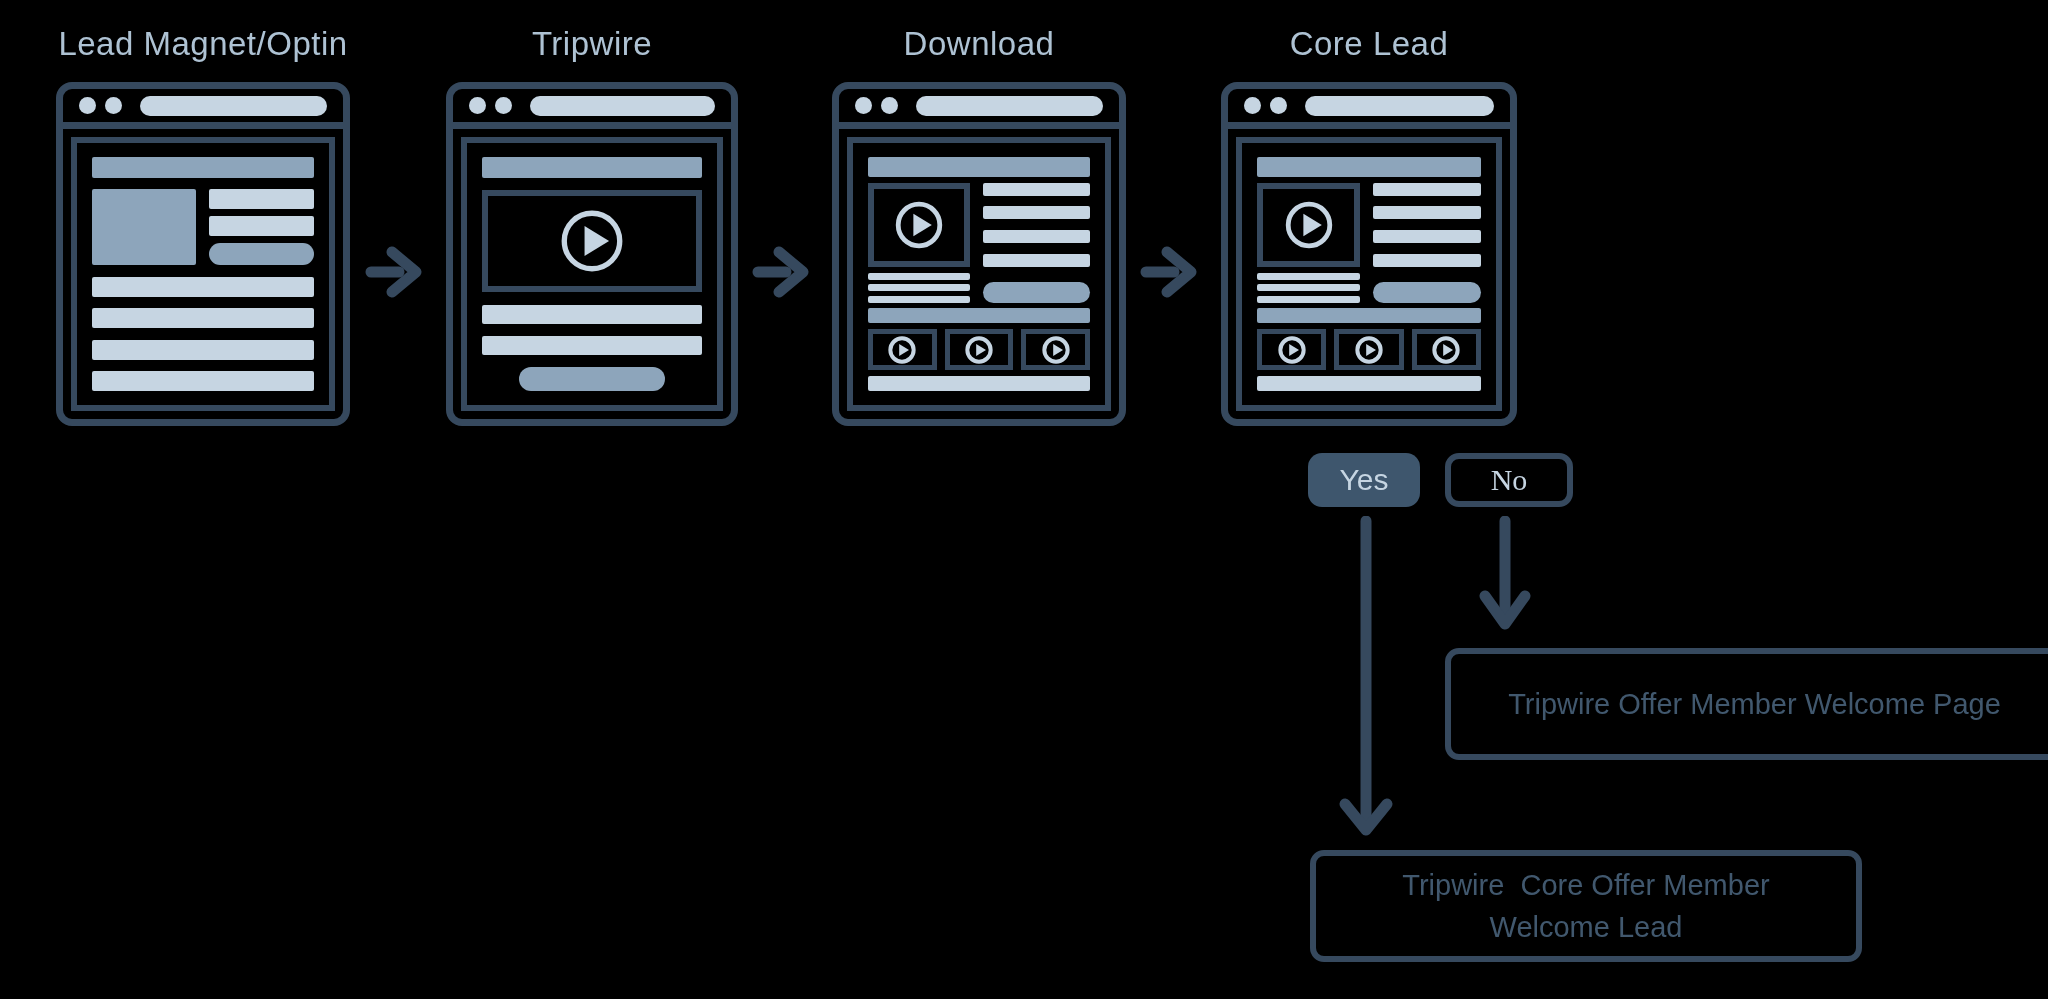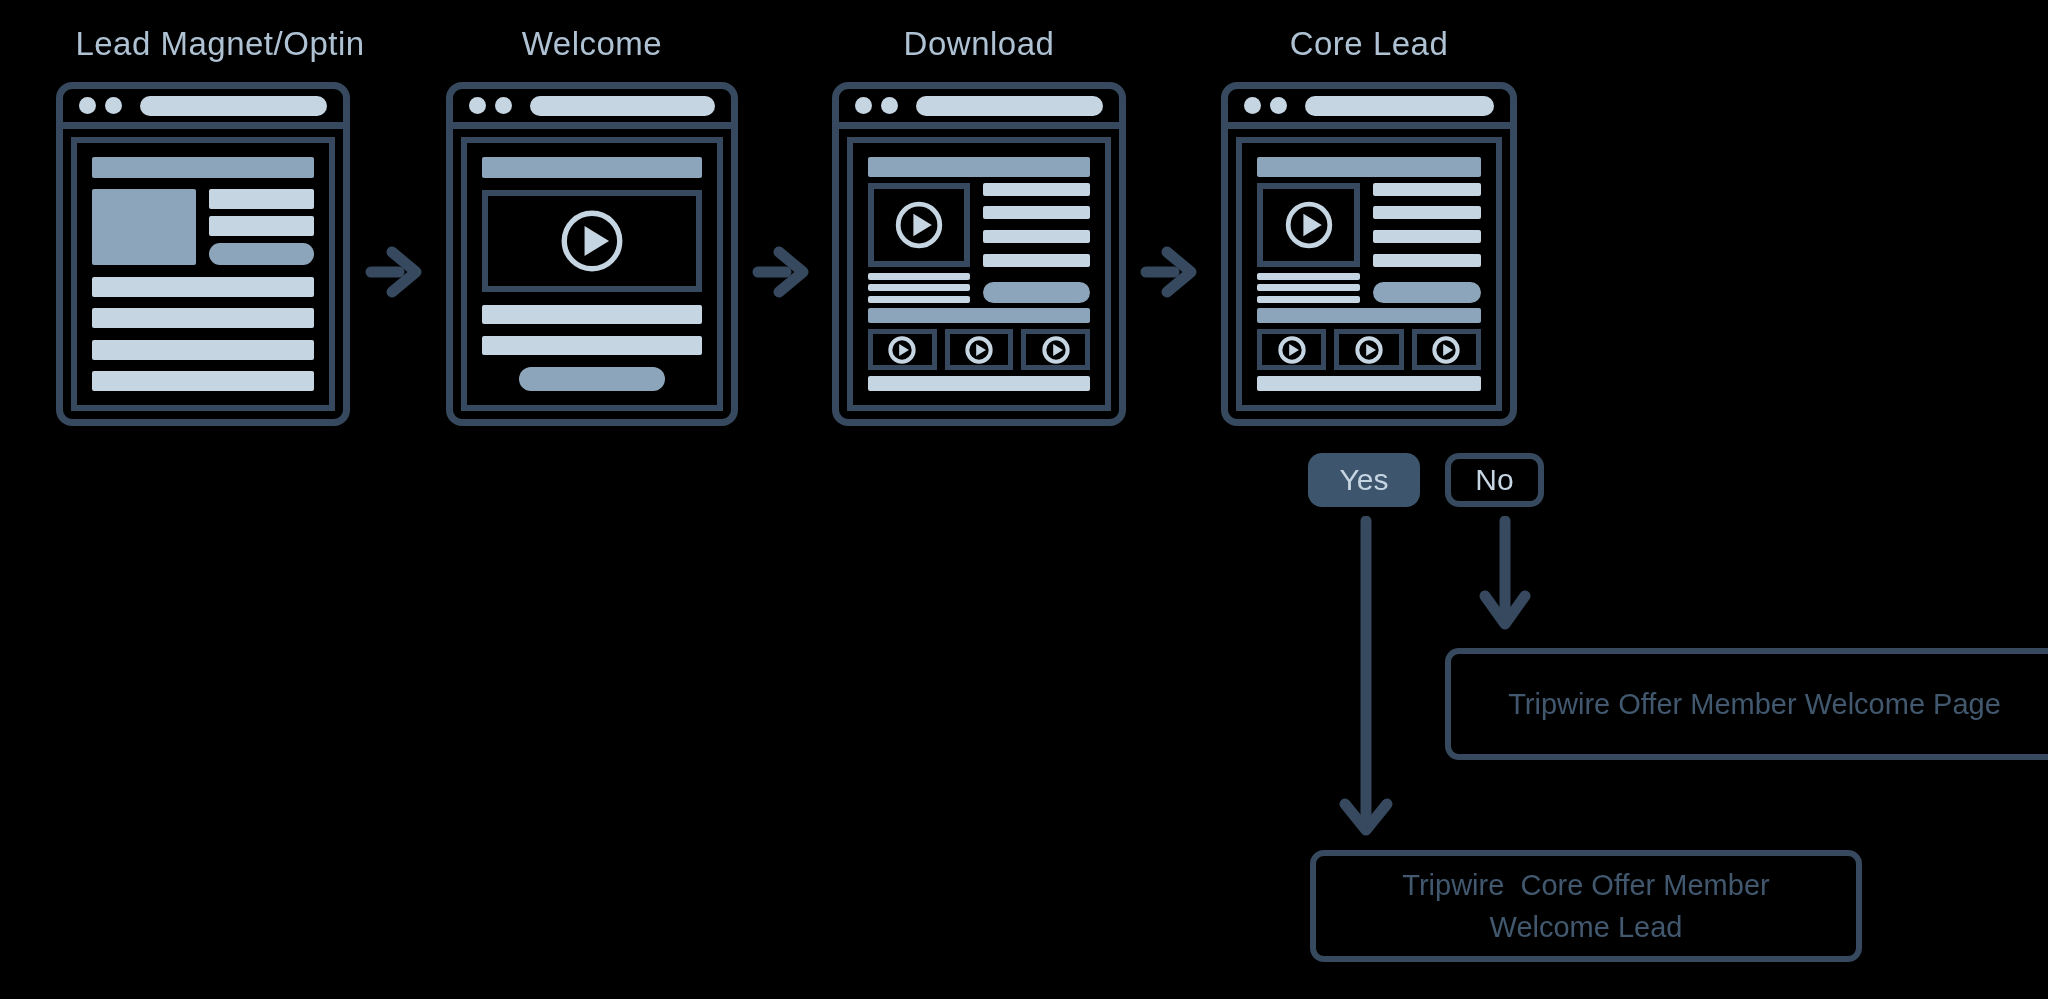--- a/index.html
+++ b/index.html
@@ -81,7 +81,7 @@
 </head>
 <body>
 
-<div class="step-title" style="left:73px;  width:294px">Lead Magnet/Optin</div>
+<div class="step-title" style="left:56px;  width:294px">Lead Magnet/Optin</div>
 <div class="step-title" style="left:446px; width:292px">Welcome</div>
 <div class="step-title" style="left:832px; width:294px">Download</div>
 <div class="step-title" style="left:1221px;width:296px">Core Lead</div>

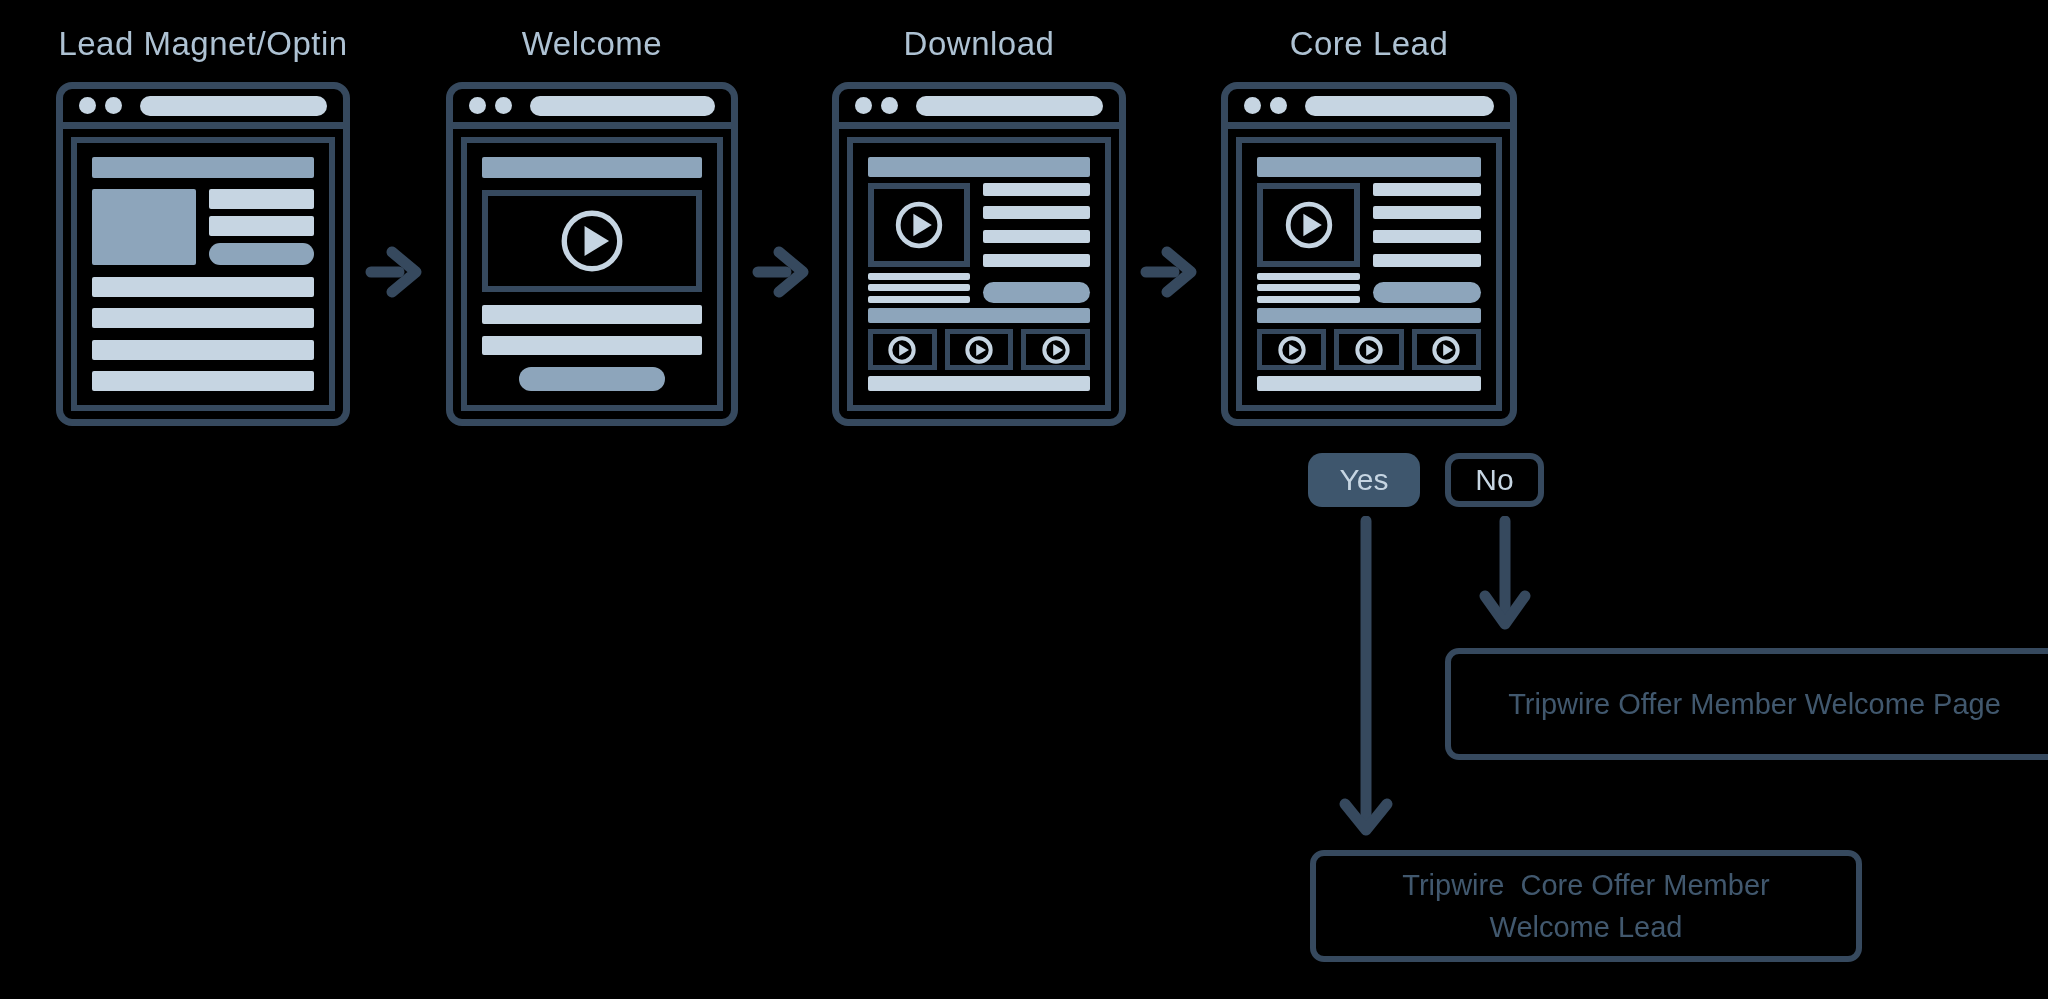--- a/index.html
+++ b/index.html
@@ -82,7 +82,7 @@
 <body>
 
 <div class="step-title" style="left:56px;  width:294px">Lead Magnet/Optin</div>
-<div class="step-title" style="left:446px; width:292px">Welcome</div>
+<div class="step-title" style="left:446px; width:292px">Tripwire</div>
 <div class="step-title" style="left:832px; width:294px">Download</div>
 <div class="step-title" style="left:1221px;width:296px">Core Lead</div>
 

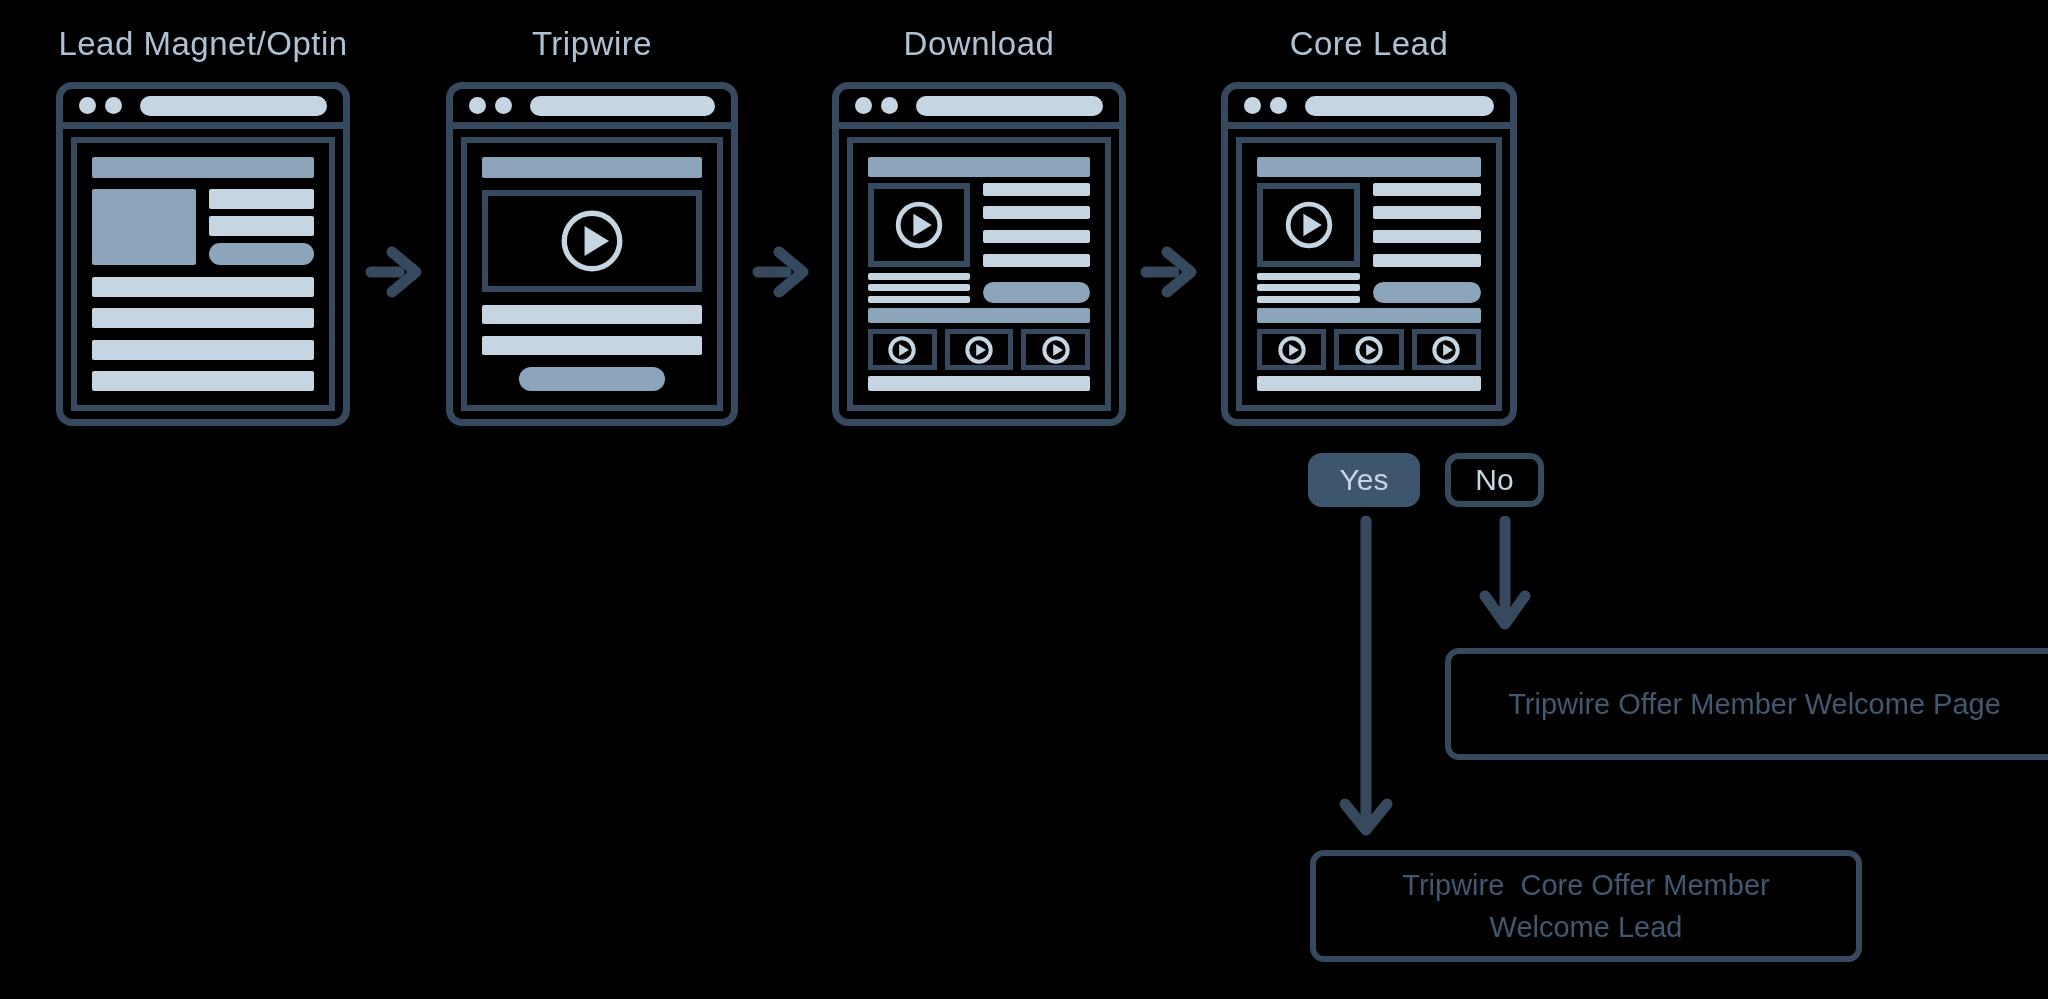--- a/index.html
+++ b/index.html
@@ -66,7 +66,7 @@
     font-size: 30px; color: var(--light);
   }
   .btn-yes { left: 1308px; width: 112px; background: var(--button_fill); }
-  .btn-no  { left: 1445px; width: 99px; border: 6px solid var(--dark); background: transparent; }
+  .btn-no  { left: 1445px; width: 128px; border: 6px solid var(--dark); background: transparent; font-family: Liberation Serif, serif; }
 
   
   .outcome {

